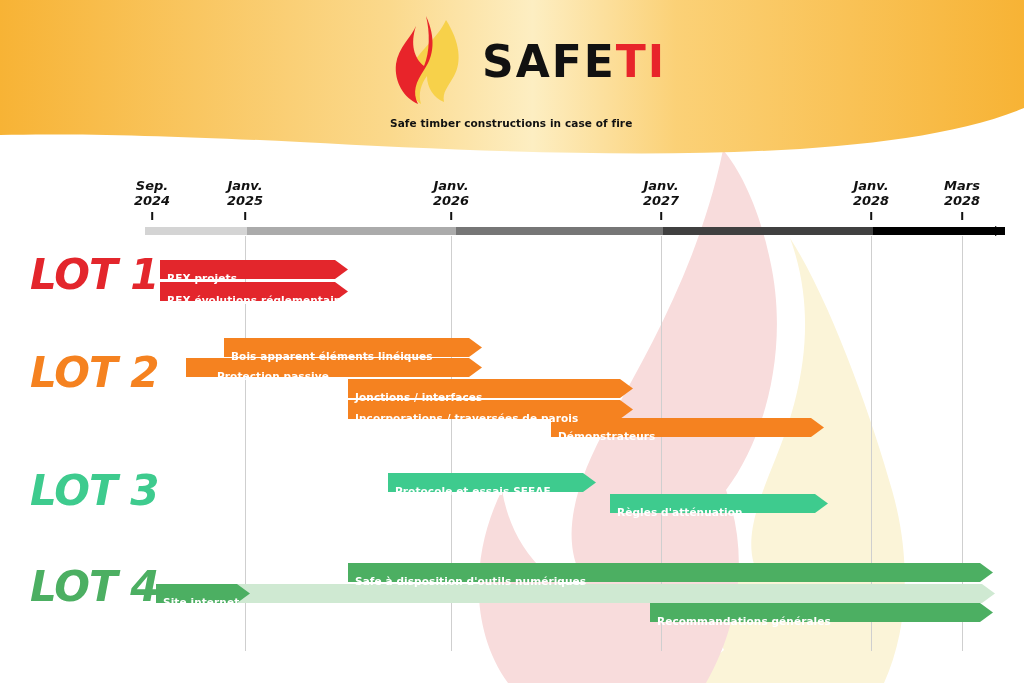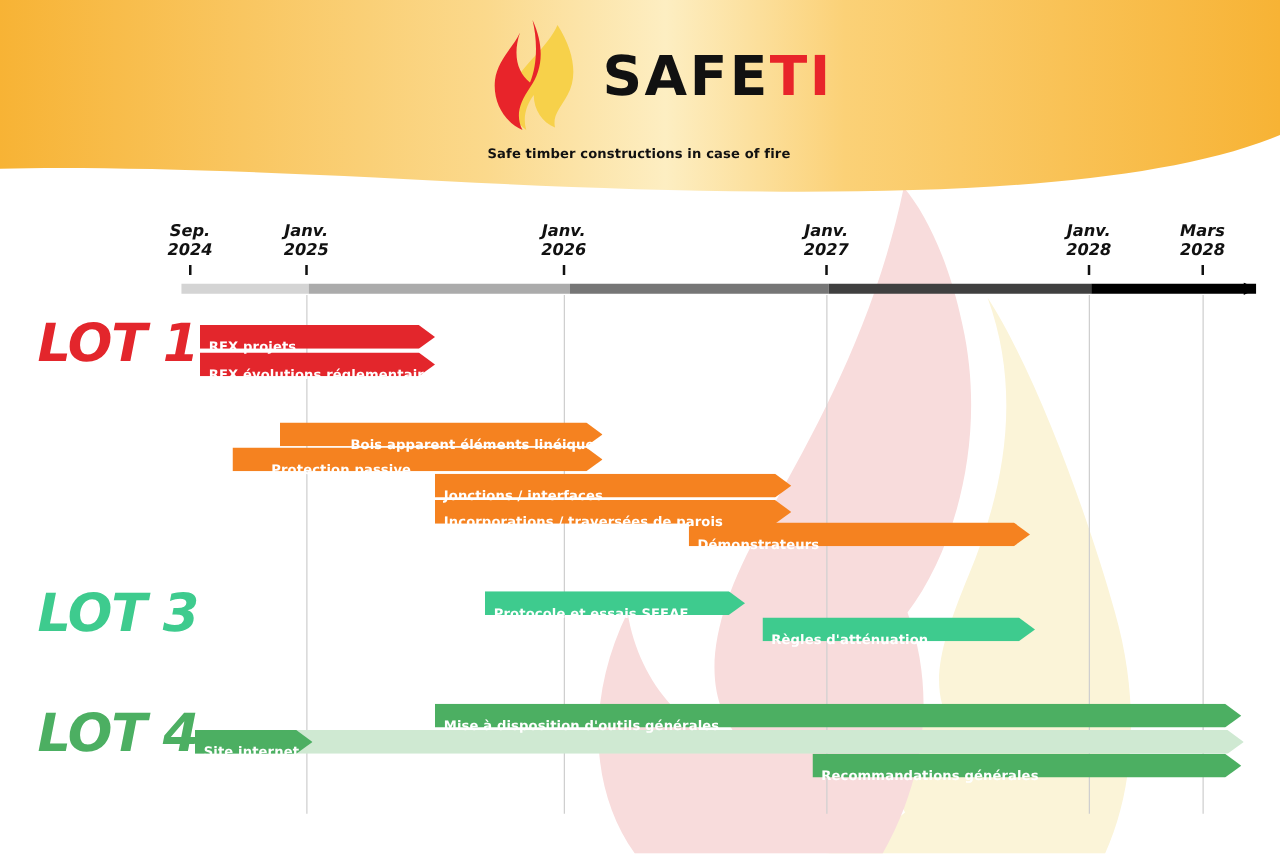--- a/index.html
+++ b/index.html
@@ -152,6 +152,7 @@
         </svg>
         <span class="task-label">REX évolutions réglementaires</span>
       </div>
+      <div class="lot-label" style="left: 30px; top: 348px; color: rgb(245, 130, 32);">LOT 2</div>
       <div class="task" style="left: 224px; top: 338px; width: 258px; justify-content: flex-end;">
         <svg viewBox="0 0 258 19" preserveAspectRatio="none" style="position: absolute; left: 0px; top: 0px; width: 258px; height: 19px;">
           <polygon points="0,0 245,0 258,9.5 245,19 0,19" fill="#f58220"></polygon>

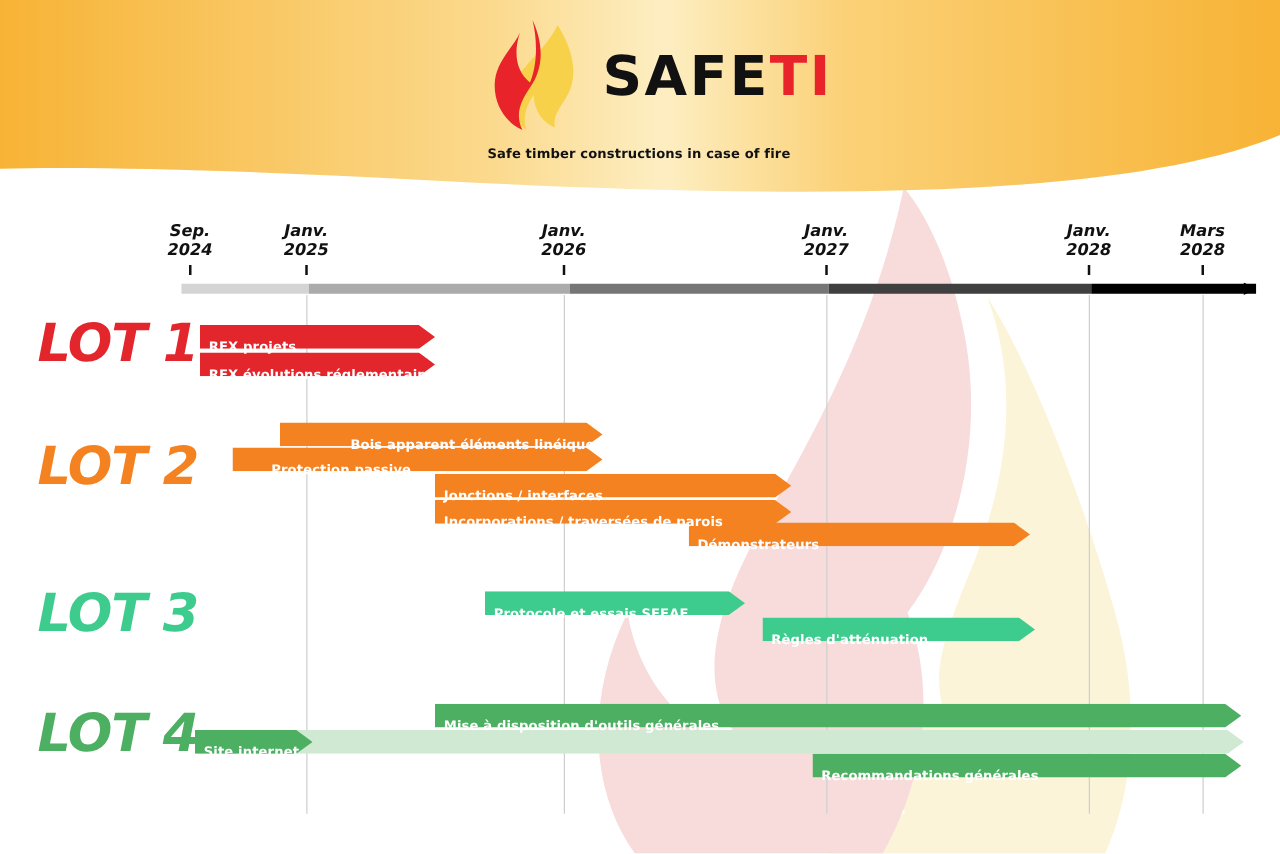--- a/index.html
+++ b/index.html
@@ -153,7 +153,7 @@
         <span class="task-label">REX évolutions réglementaires</span>
       </div>
       <div class="lot-label" style="left: 30px; top: 348px; color: rgb(245, 130, 32);">LOT 2</div>
-      <div class="task" style="left: 224px; top: 338px; width: 258px; justify-content: flex-end;">
+      <div class="task" style="left: 224px; top: 338px; width: 258px;">
         <svg viewBox="0 0 258 19" preserveAspectRatio="none" style="position: absolute; left: 0px; top: 0px; width: 258px; height: 19px;">
           <polygon points="0,0 245,0 258,9.5 245,19 0,19" fill="#f58220"></polygon>
         </svg>

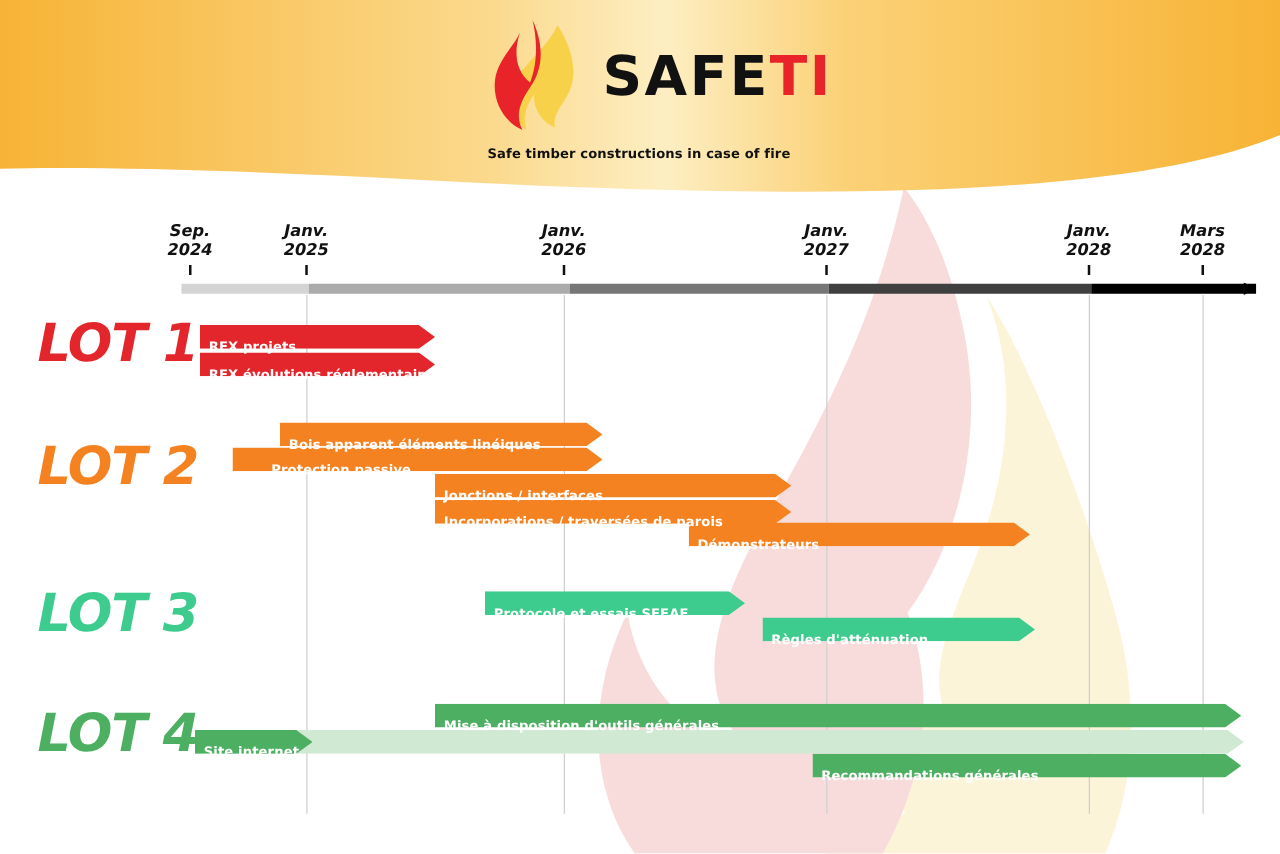--- a/index.html
+++ b/index.html
@@ -201,7 +201,7 @@
         <svg viewBox="0 0 645 19" preserveAspectRatio="none" style="position: absolute; left: 0px; top: 0px; width: 645px; height: 19px;">
           <polygon points="0,0 632,0 645,9.5 632,19 0,19" fill="#4caf62"></polygon>
         </svg>
-        <span class="task-label">Mise à disposition d'outils générales</span>
+        <span class="task-label">Safe à disposition d'outils numériques</span>
       </div>
       <svg class="tail" viewBox="0 0 839 19" preserveAspectRatio="none" style="left: 156px; top: 584px; width: 839px;">
         <polygon points="0,0 826,0 839,9.5 826,19 0,19" fill="#cfe9d2"></polygon>

